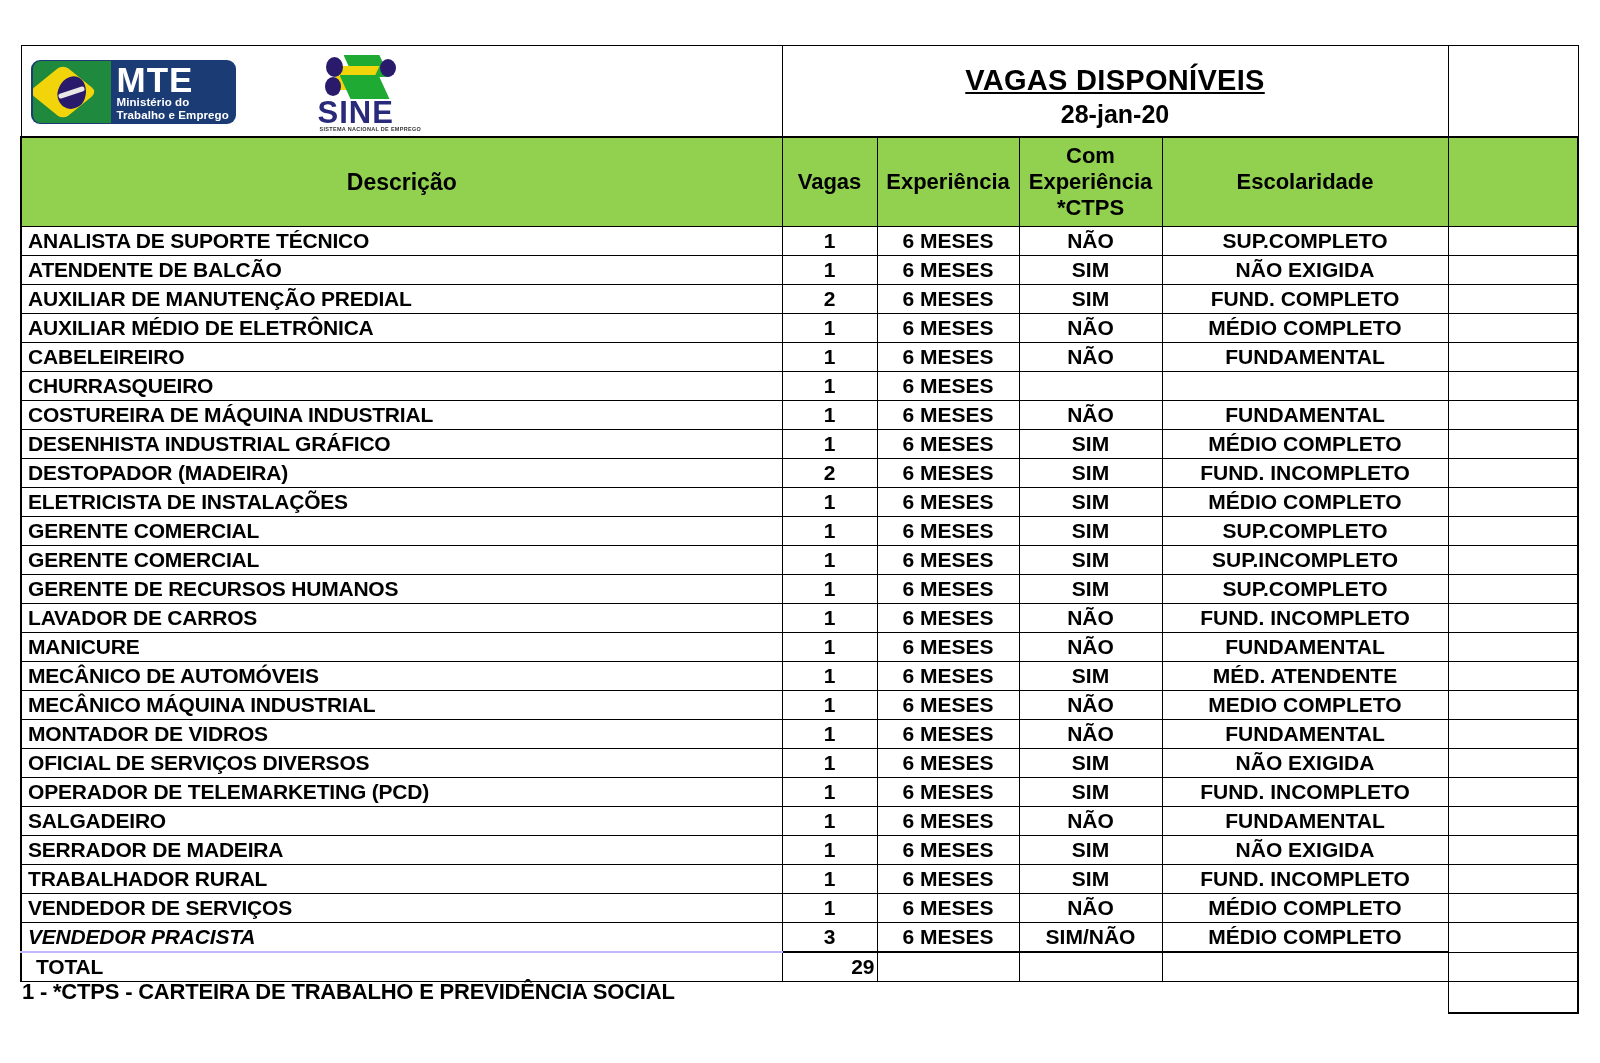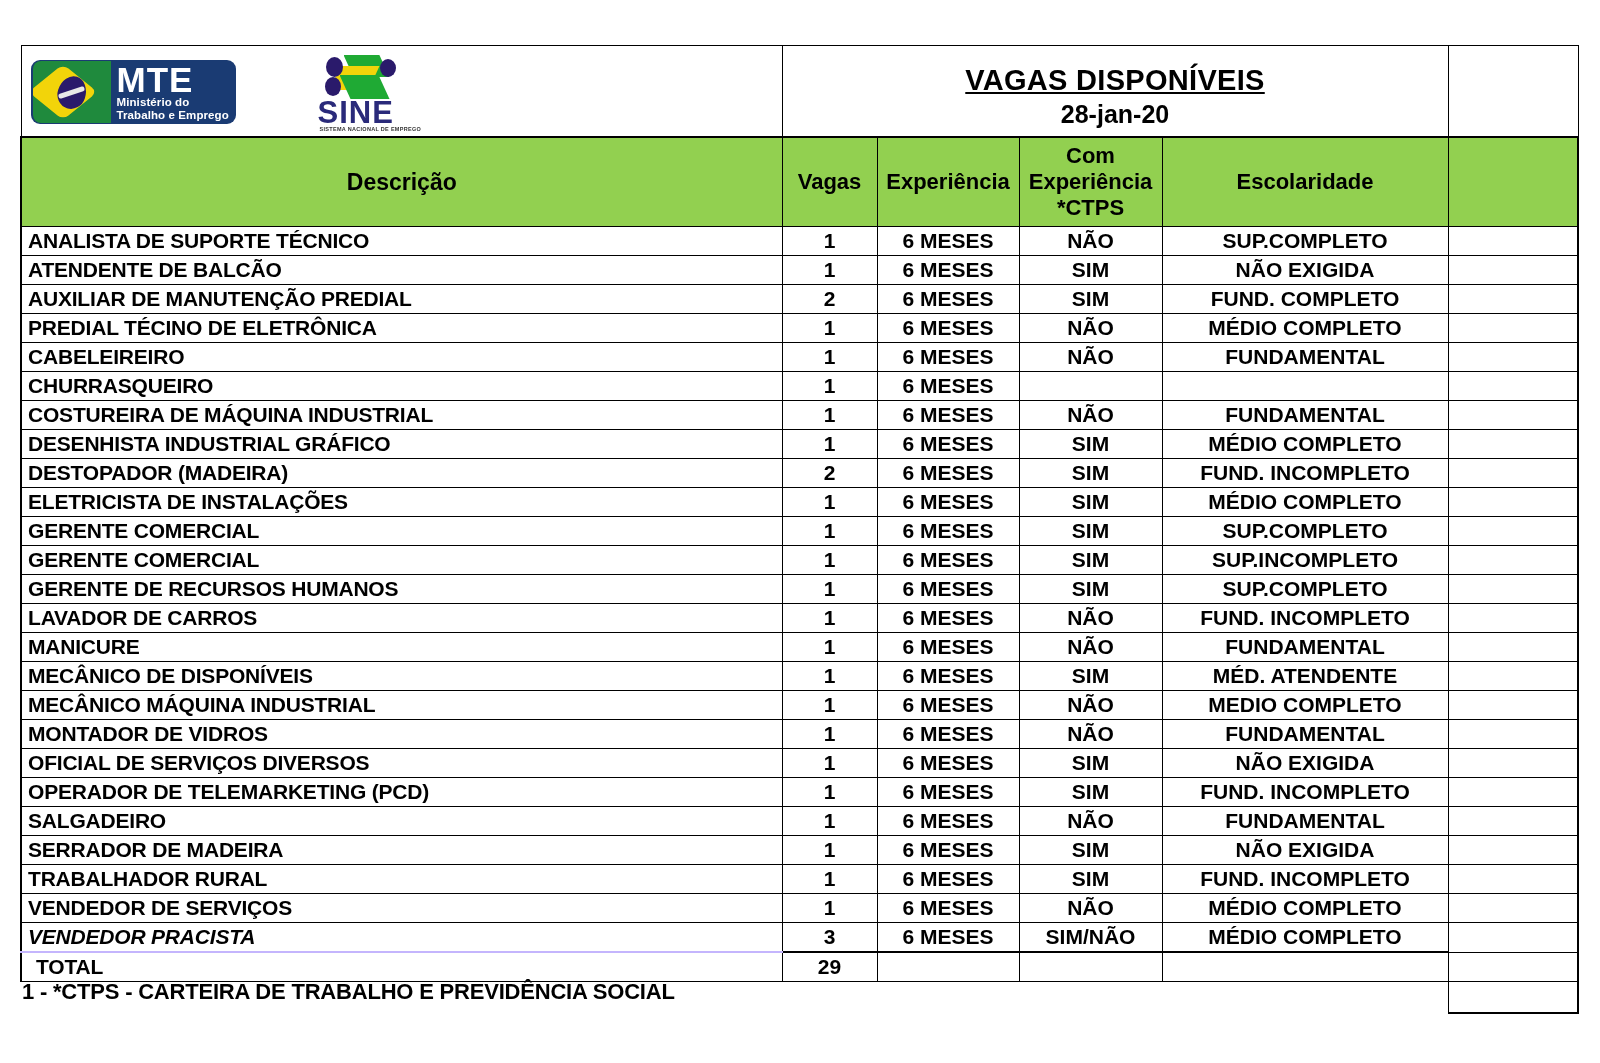--- a/index.html
+++ b/index.html
@@ -395,7 +395,7 @@
           <td class="d-blank"></td>
         </tr>
         <tr class="datarow">
-          <td class="d-desc">PREDIAL TÉCINO DE ELETRÔNICA</td>
+          <td class="d-desc">AUXILIAR MÉDIO DE ELETRÔNICA</td>
           <td class="d-vag">1</td>
           <td class="d-exp">6 MESES</td>
           <td class="d-ctps">NÃO</td>

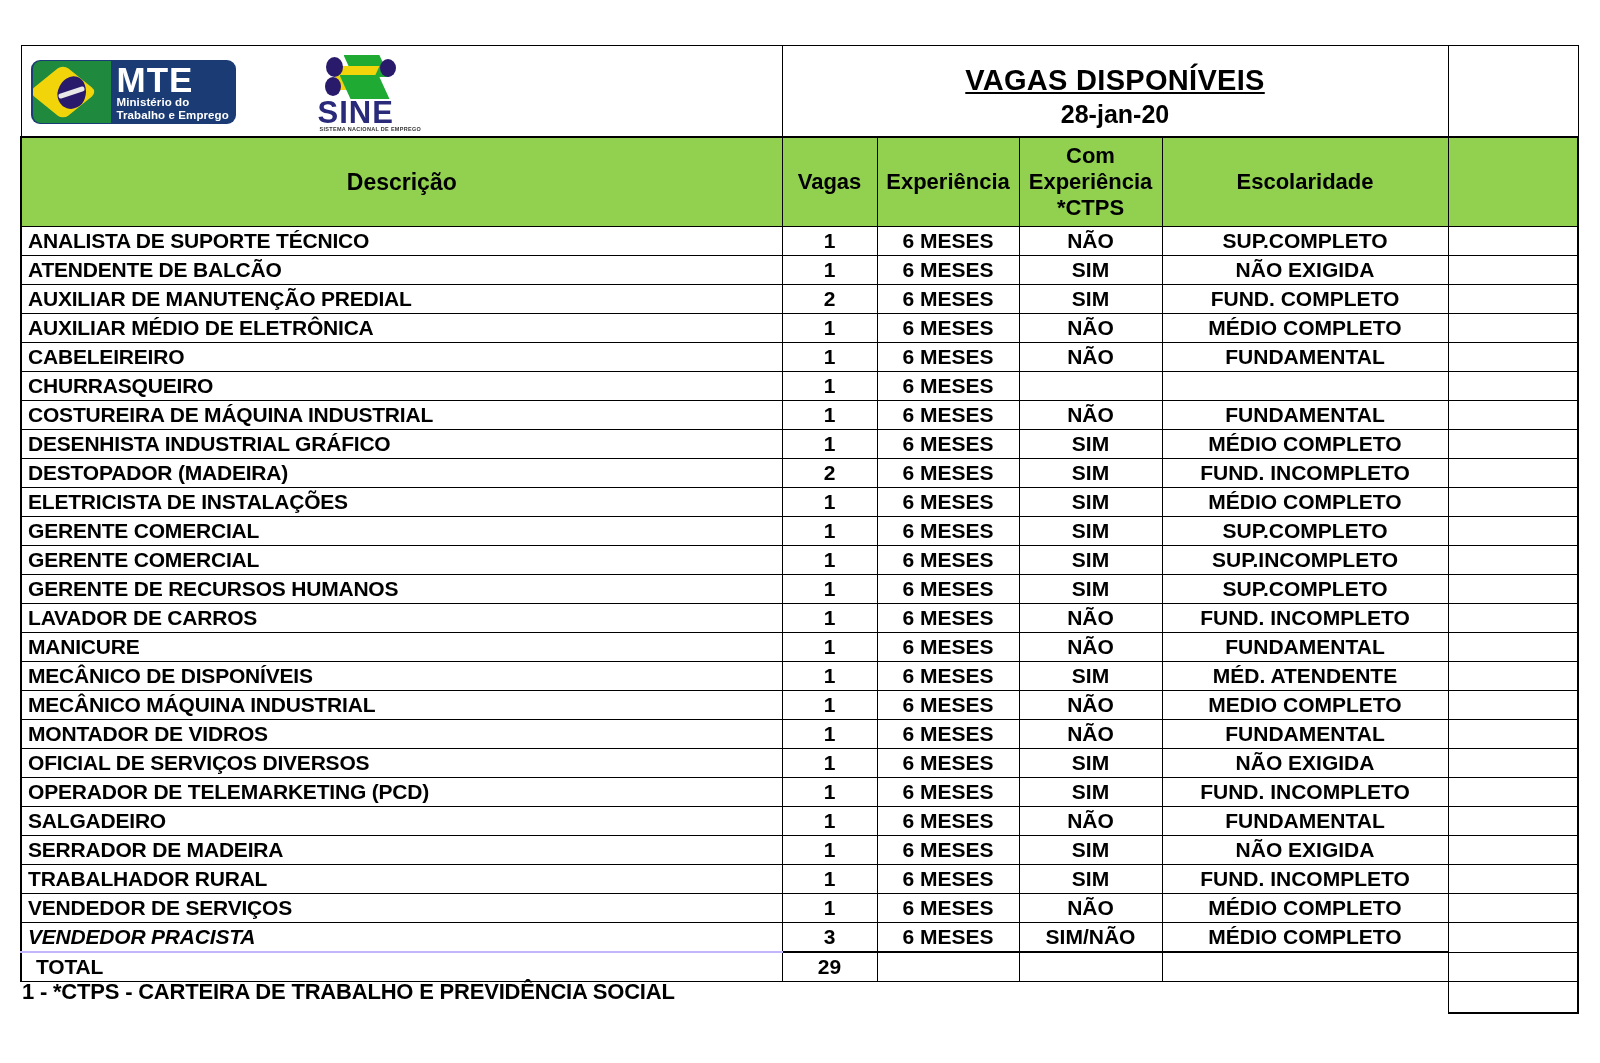--- a/index.html
+++ b/index.html
@@ -491,7 +491,7 @@
           <td class="d-blank"></td>
         </tr>
         <tr class="datarow">
-          <td class="d-desc">MECÂNICO DE DISPONÍVEIS</td>
+          <td class="d-desc">MECÂNICO DE AUTOMÓVEIS</td>
           <td class="d-vag">1</td>
           <td class="d-exp">6 MESES</td>
           <td class="d-ctps">SIM</td>

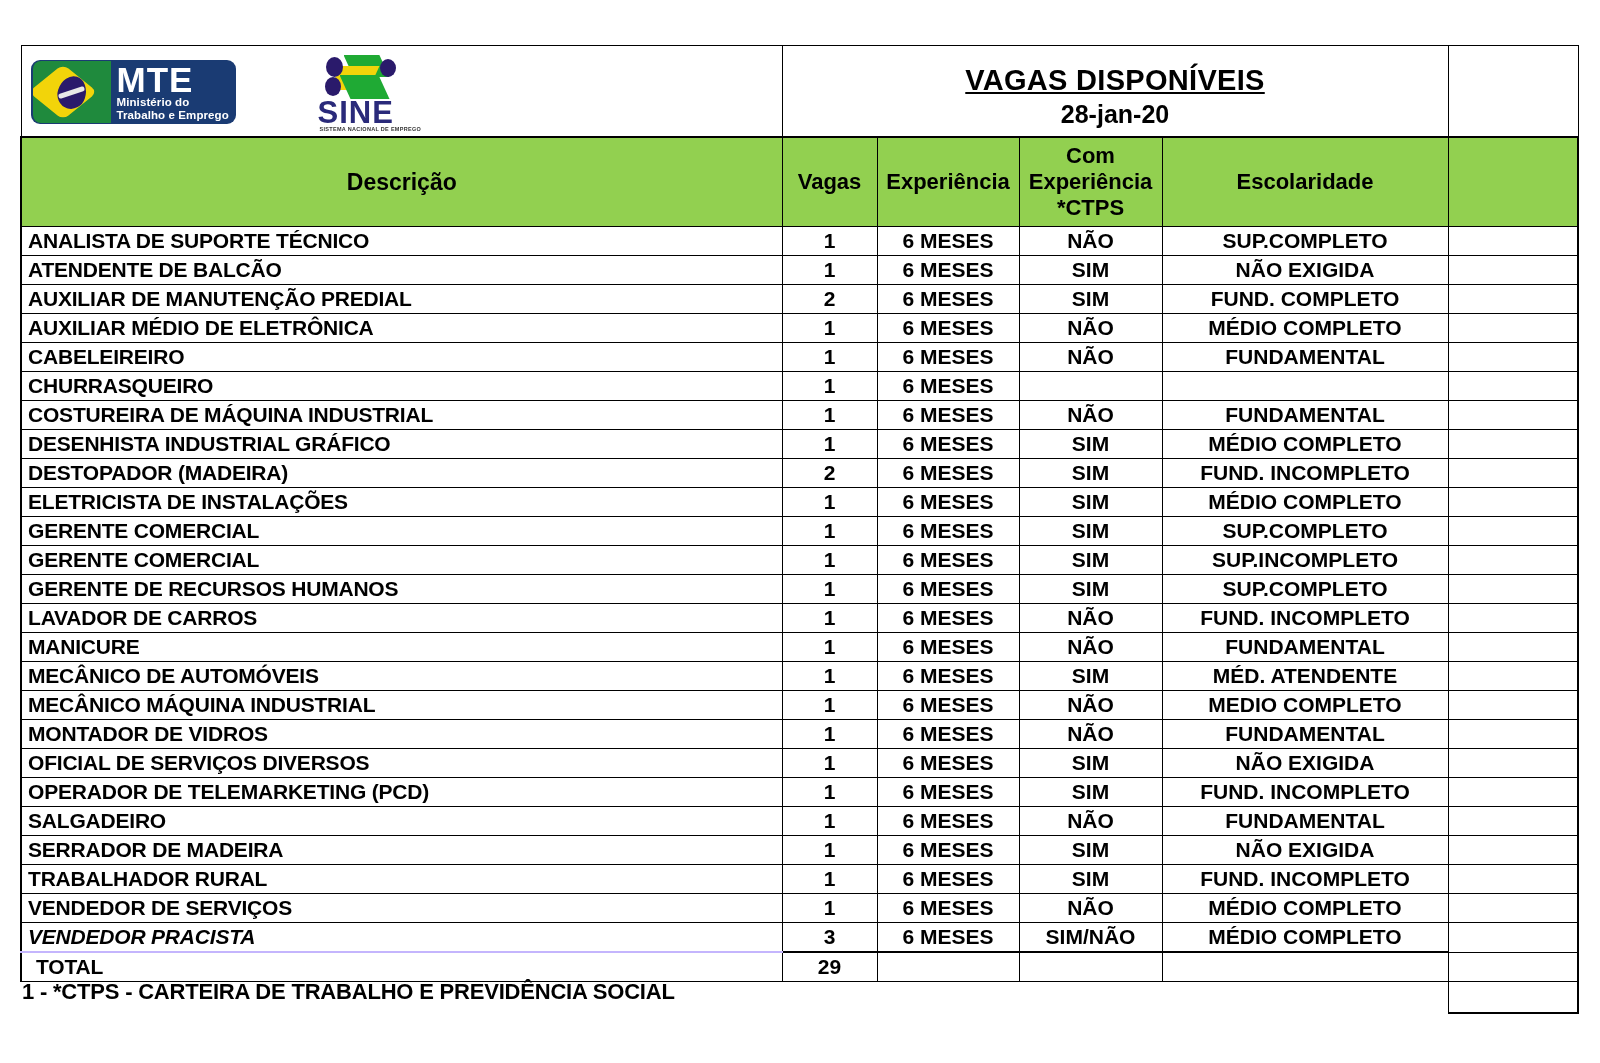--- a/index.html
+++ b/index.html
@@ -117,7 +117,7 @@
 
   tr.total td { font-size: 21px; }
   tr.total td.d-desc { text-align: left; padding-left: 14px; }
-  tr.total td.d-vag { text-align: center; }
+  tr.total td.d-vag { text-align: right; }
 
   tr.tail td { height: 30px; border-left: none; border-right: none; border-bottom: none; }
   tr.tail td.d-desc { border-left: none; border-bottom: none; }

